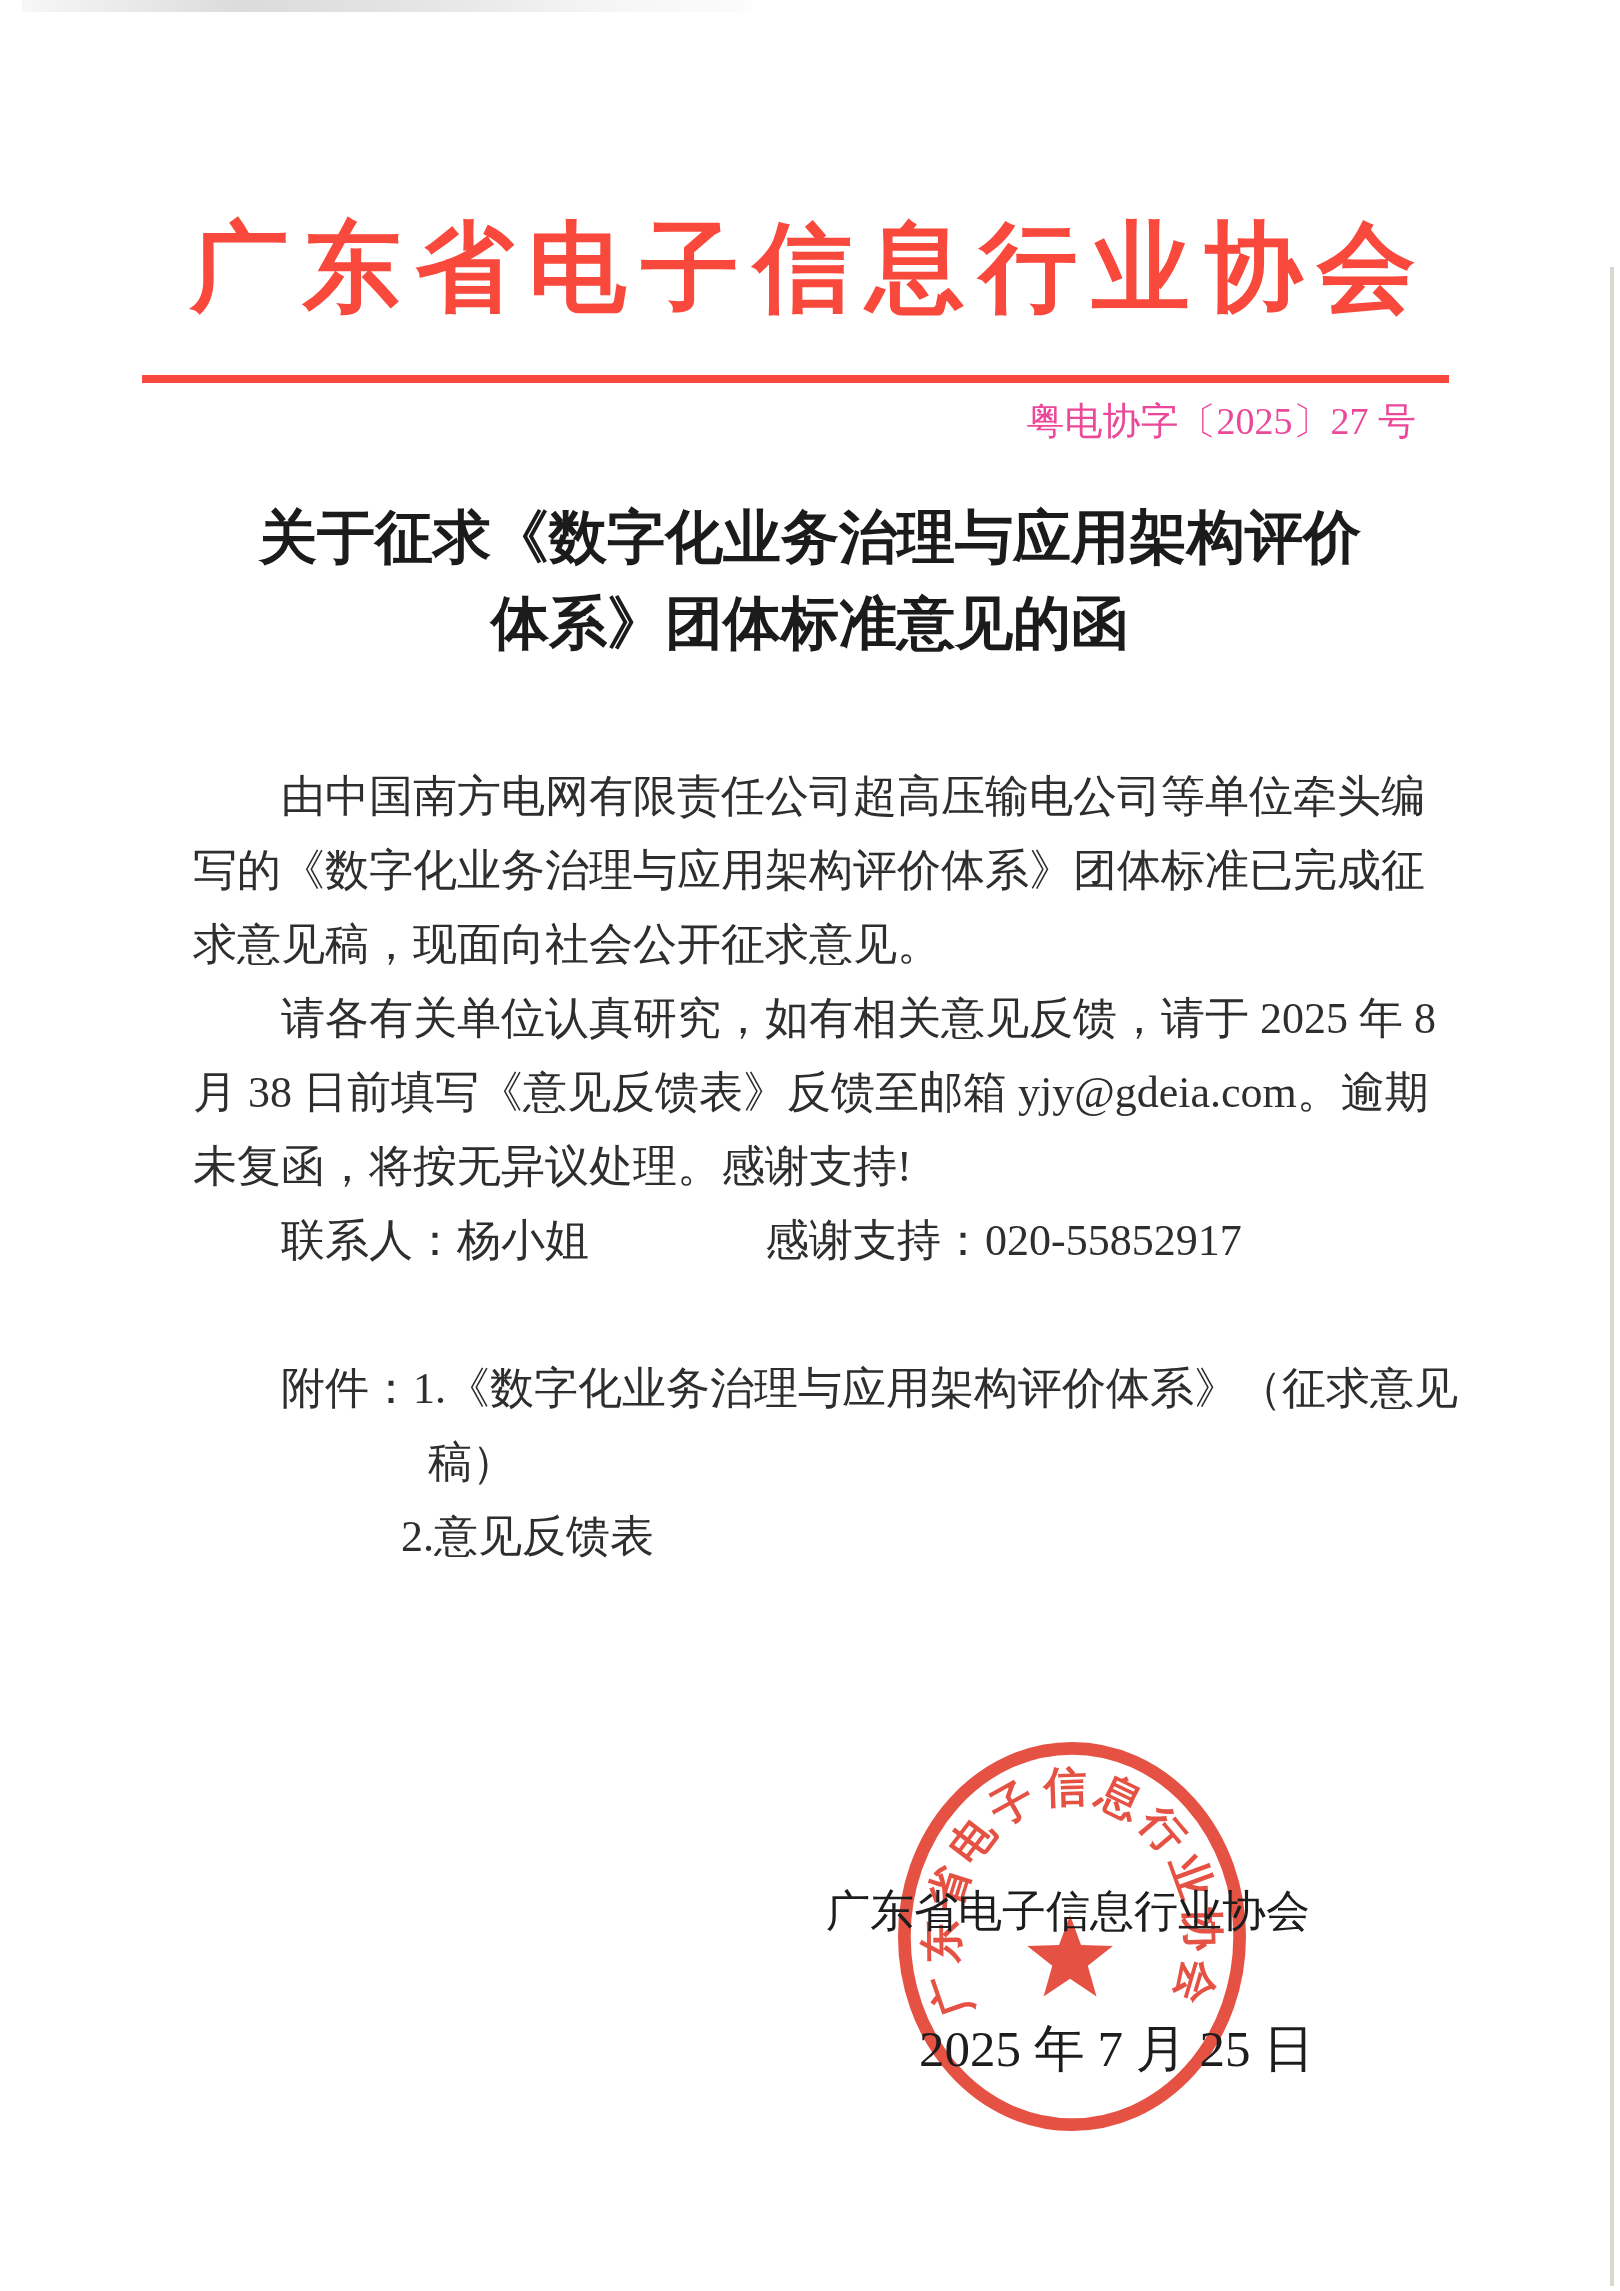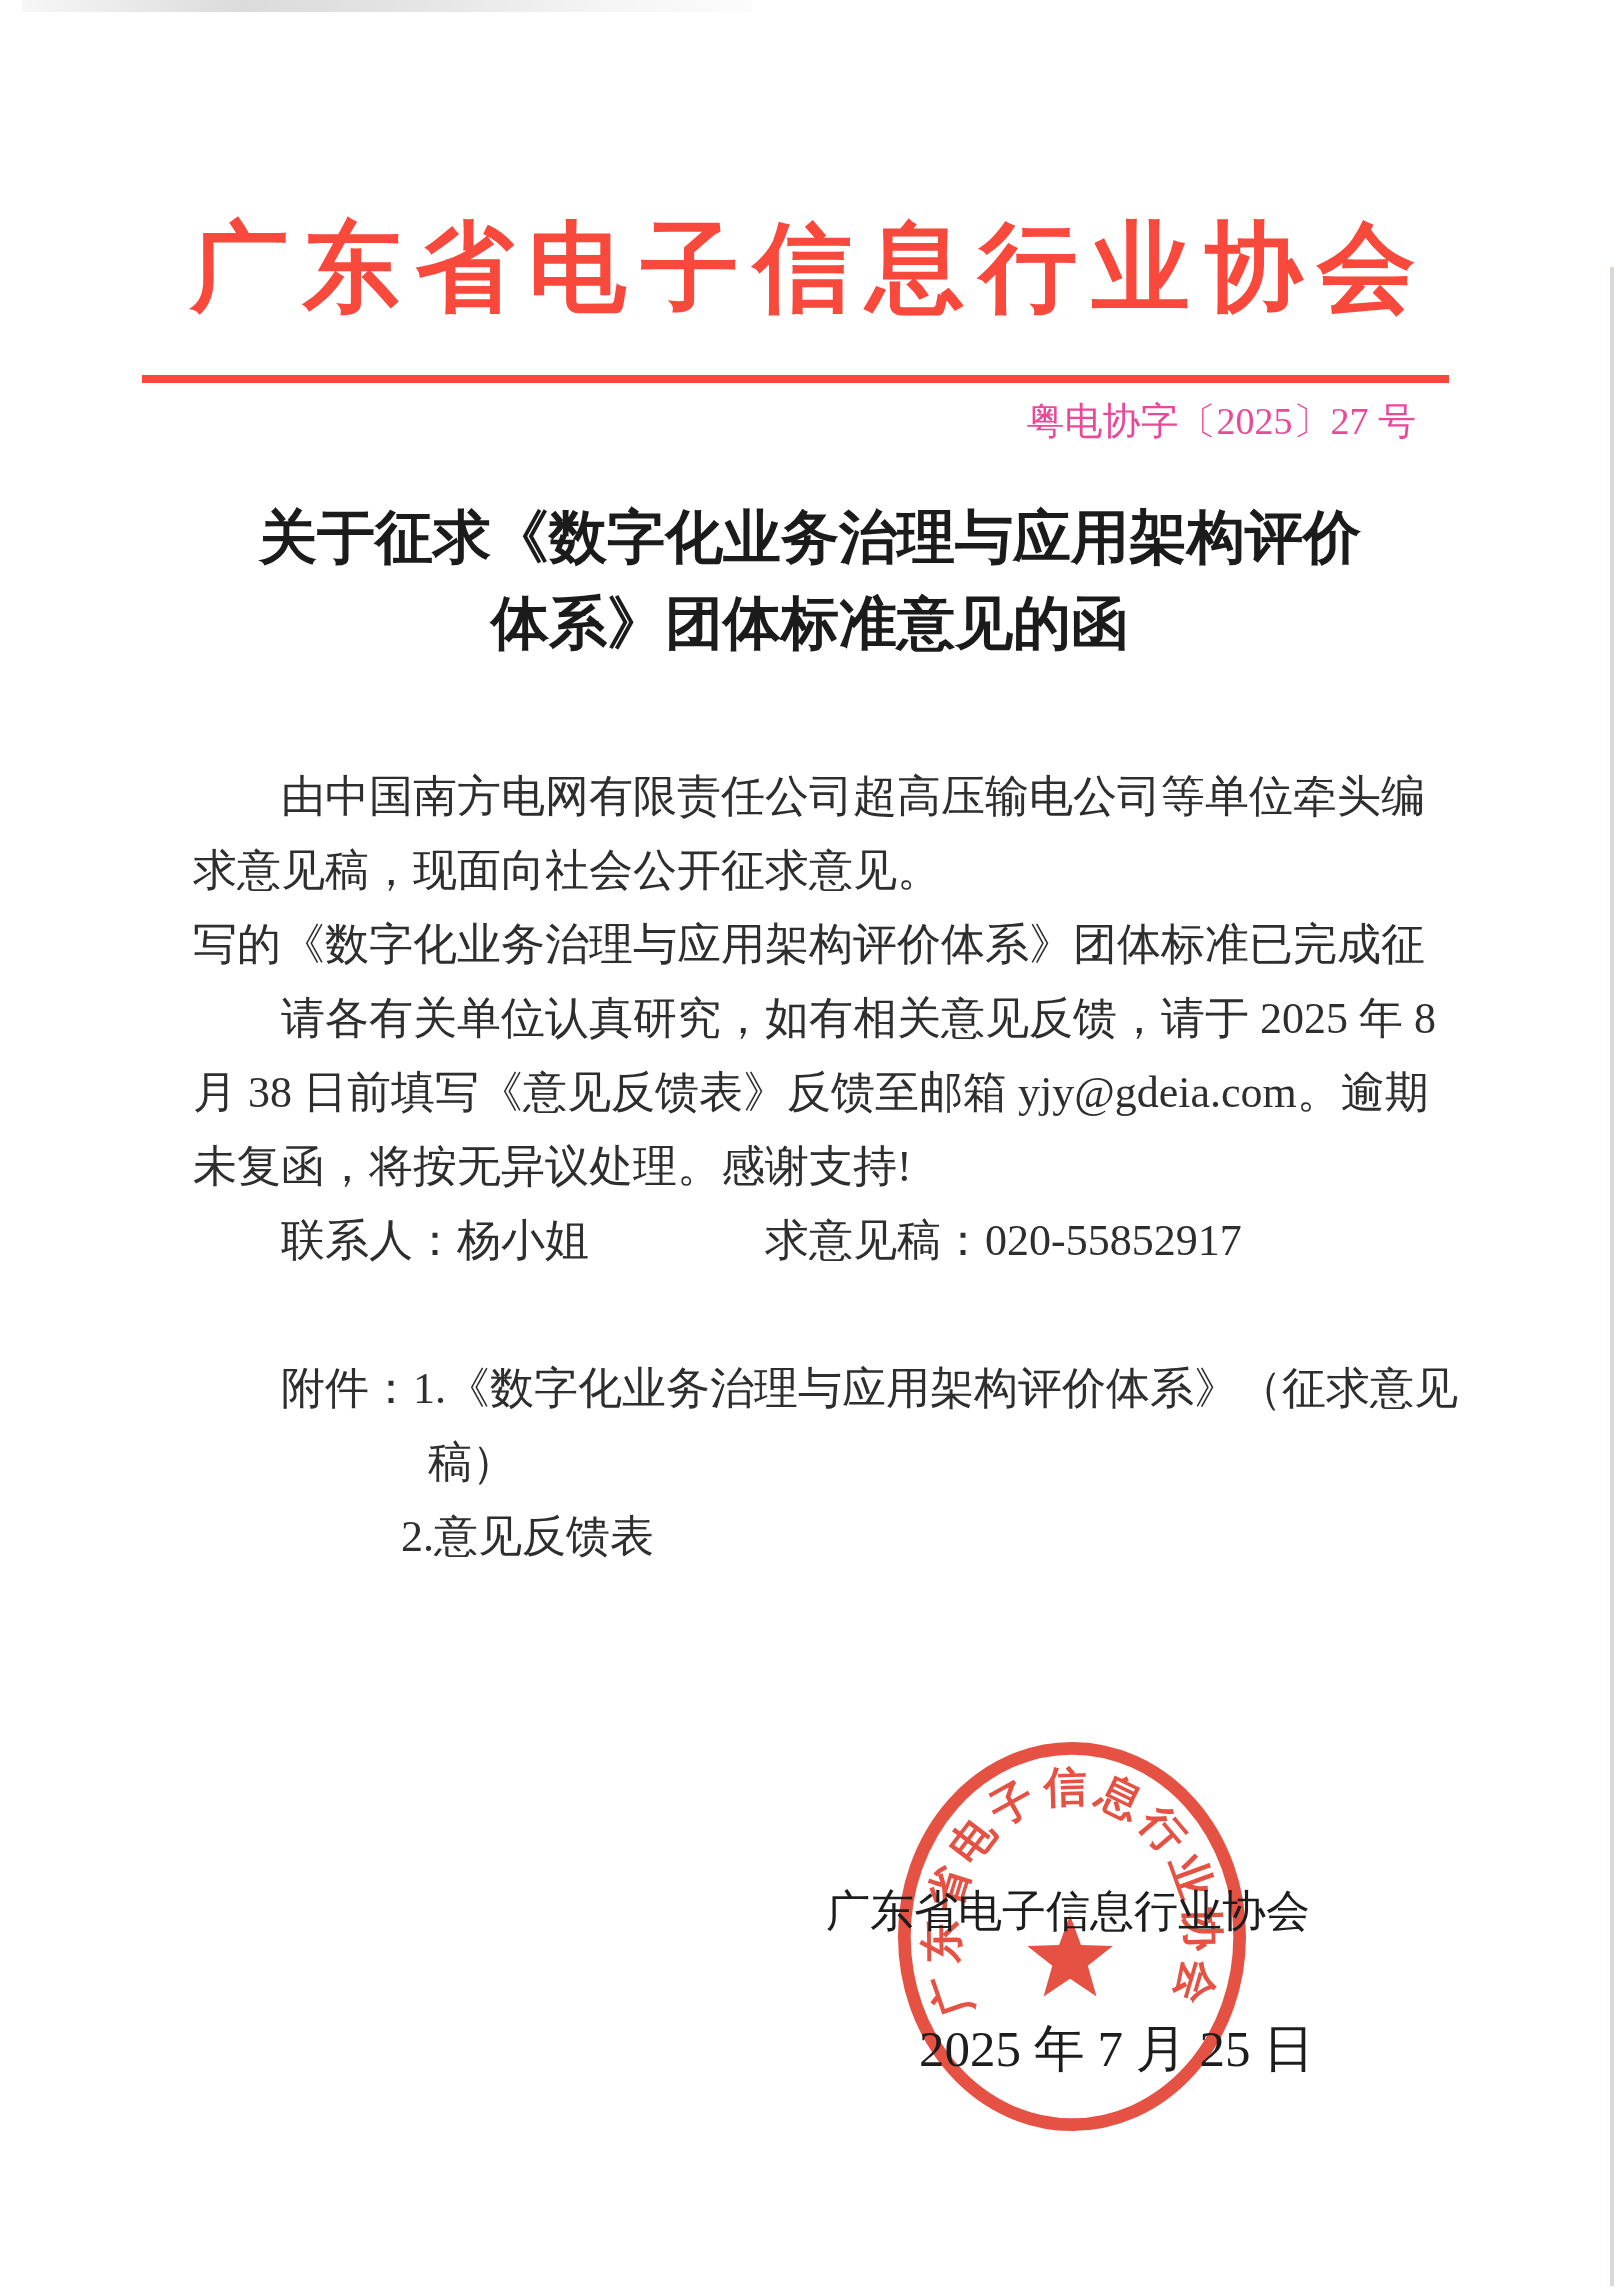--- a/index.html
+++ b/index.html
@@ -96,8 +96,8 @@
 
   <div class="body-text">
     <div class="line indent">由中国南方电网有限责任公司超高压输电公司等单位牵头编</div>
+    <div class="line">写的《数字化业务治理与应用架构评价体系》团体标准已完成征</div>
     <div class="line">求意见稿，现面向社会公开征求意见。</div>
-    <div class="line">写的《数字化业务治理与应用架构评价体系》团体标准已完成征</div>
     <div class="line indent">请各有关单位认真研究，如有相关意见反馈，请于 2025 年 8</div>
     <div class="line">月 38 日前填写《意见反馈表》反馈至邮箱 yjy@gdeia.com。逾期</div>
     <div class="line">未复函，将按无异议处理。感谢支持!</div>

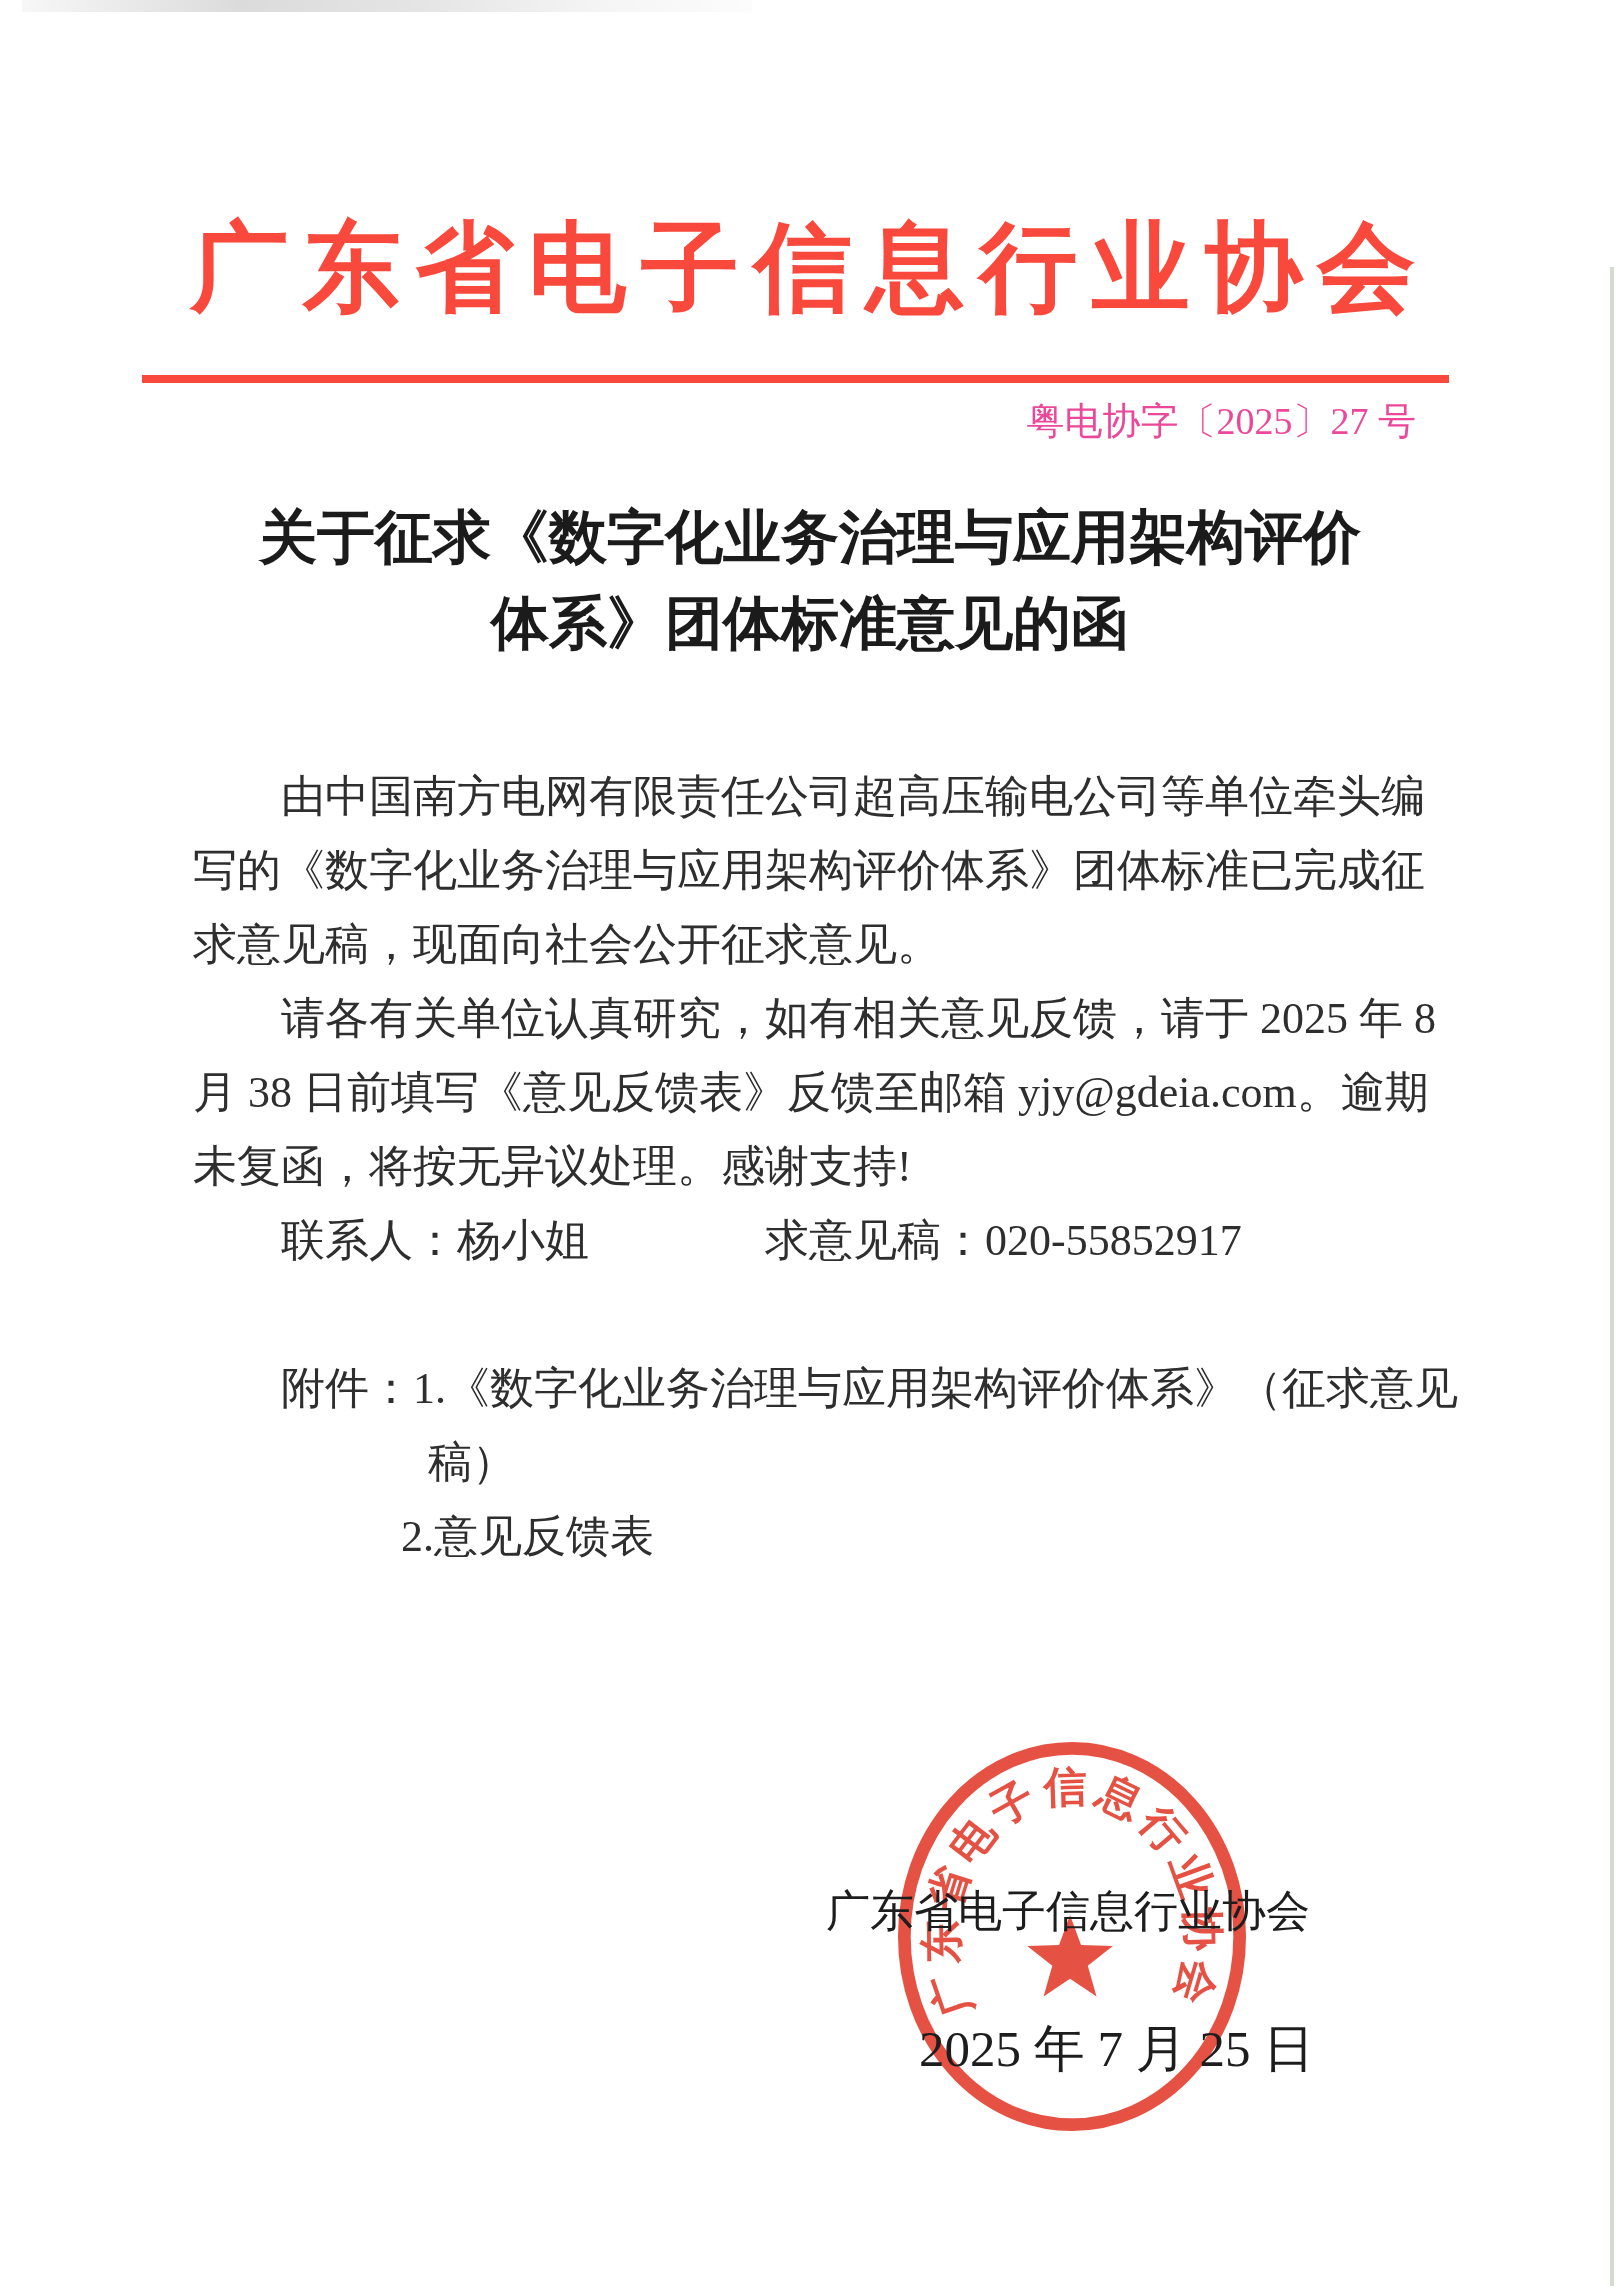--- a/index.html
+++ b/index.html
@@ -102,7 +102,7 @@
     <div class="line">月 38 日前填写《意见反馈表》反馈至邮箱 yjy@gdeia.com。逾期</div>
     <div class="line">未复函，将按无异议处理。感谢支持!</div>
     <div class="line indent">
-      <span>联系人：</span><span>杨小姐</span><span class="contact-gap"></span><span>求意见稿：</span><span>020-55852917</span>
+      <span>联系人：</span><span>杨小姐</span><span class="contact-gap"></span><span>感谢支持：</span><span>020-55852917</span>
     </div>
     <div class="spacer-line"></div>
     <div class="line indent">

